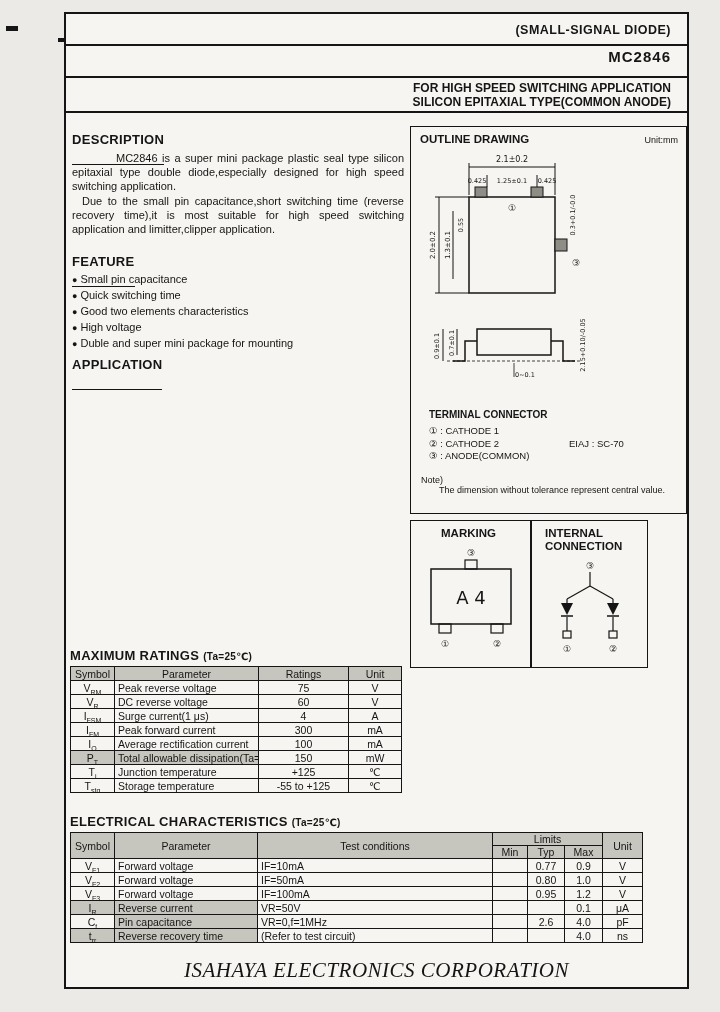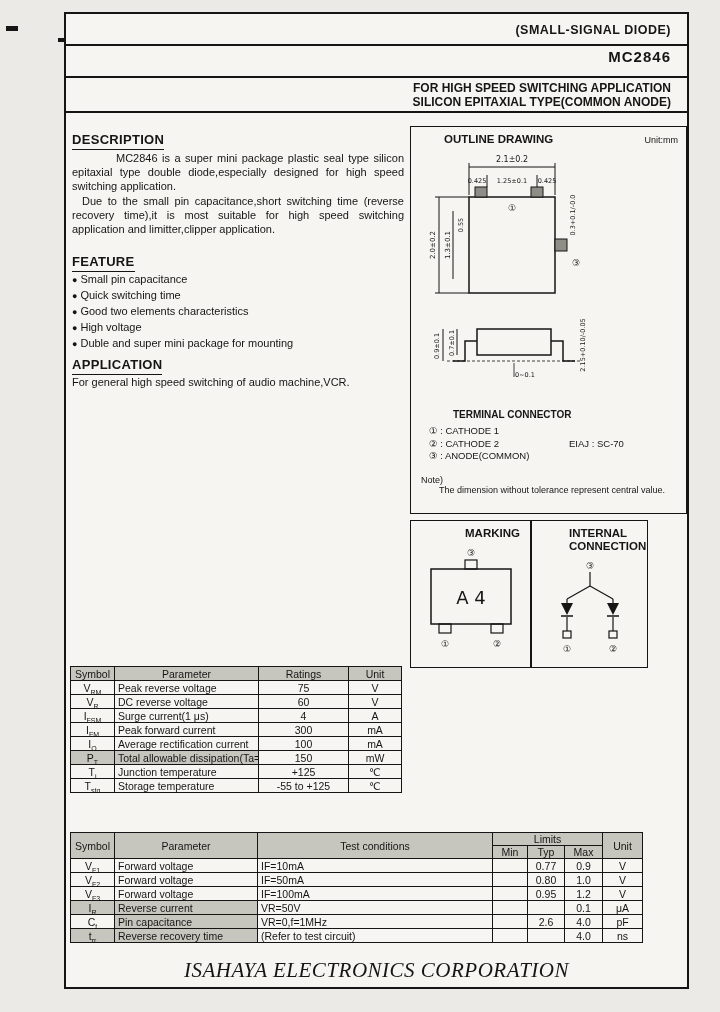--- a/index.html
+++ b/index.html
@@ -22,7 +22,7 @@
   .hdr-sub   { font-weight:bold; font-size:12px; line-height:14px; text-align:right; }
   .sec-title {
     display:inline-block; font-weight:bold; font-size:13px;
-    border-bottom:1.5px solid #151515; padding-bottom:2px; letter-spacing:0.3px;
+    border-bottom:1.5px solid #151515; padding-bottom:17px; letter-spacing:0.3px;
   }
   .sec-cond { font-size:10px; font-weight:bold; }
   .body-text { font-size:11px; line-height:14px; text-align:justify; }

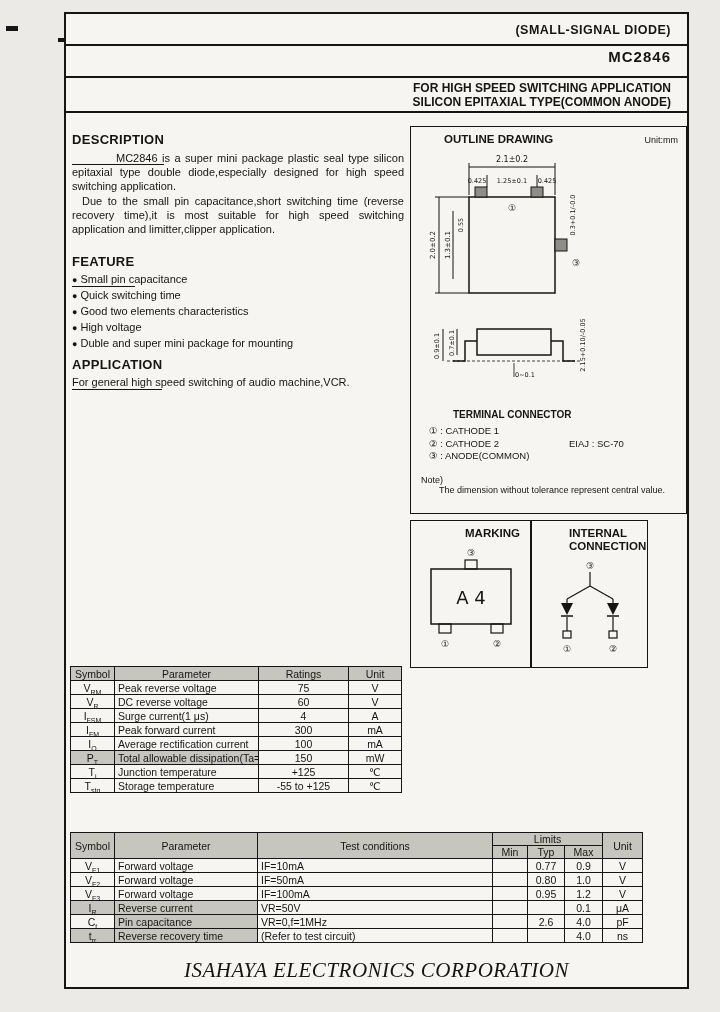--- a/index.html
+++ b/index.html
@@ -30,7 +30,7 @@
   .bullet { font-size:9px; margin-right:3px; }
 
   .box { position:absolute; border:1.5px solid #151515; background:#f6f5f1; }
-  .box-title { font-weight:bold; font-size:11.5px;margin-left:24px; }
+  .box-title { font-weight:bold; font-size:11.5px; }
   .unit-label { font-size:9px; }
 
   table { border-collapse:collapse; table-layout:fixed; background:#f6f5f1; }

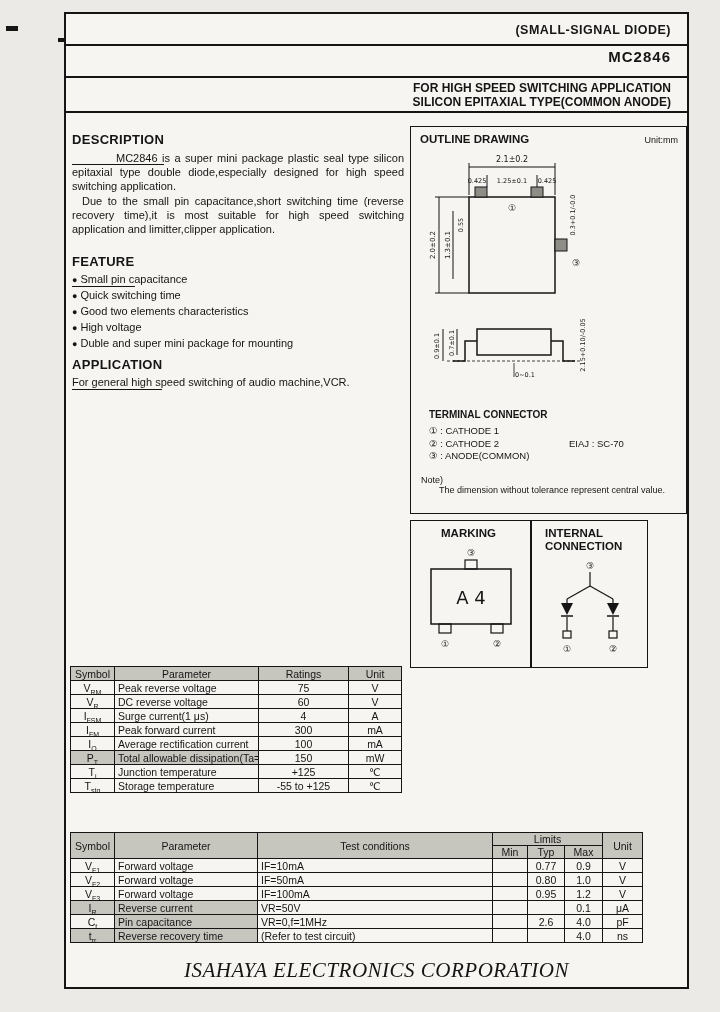--- a/index.html
+++ b/index.html
@@ -94,7 +94,6 @@
   <div class="abs" style="left:6px; top:341px;">
     <span class="sec-title">APPLICATION</span>
   </div>
-  <div class="abs body-text" style="left:6px; top:361px; width:332px;">For general high speed switching of audio machine,VCR.</div>
 
   <div class="box" style="left:344px; top:112px; width:277px; height:388px;">
     <div class="abs box-title" style="left:9px; top:6px;">OUTLINE DRAWING</div>

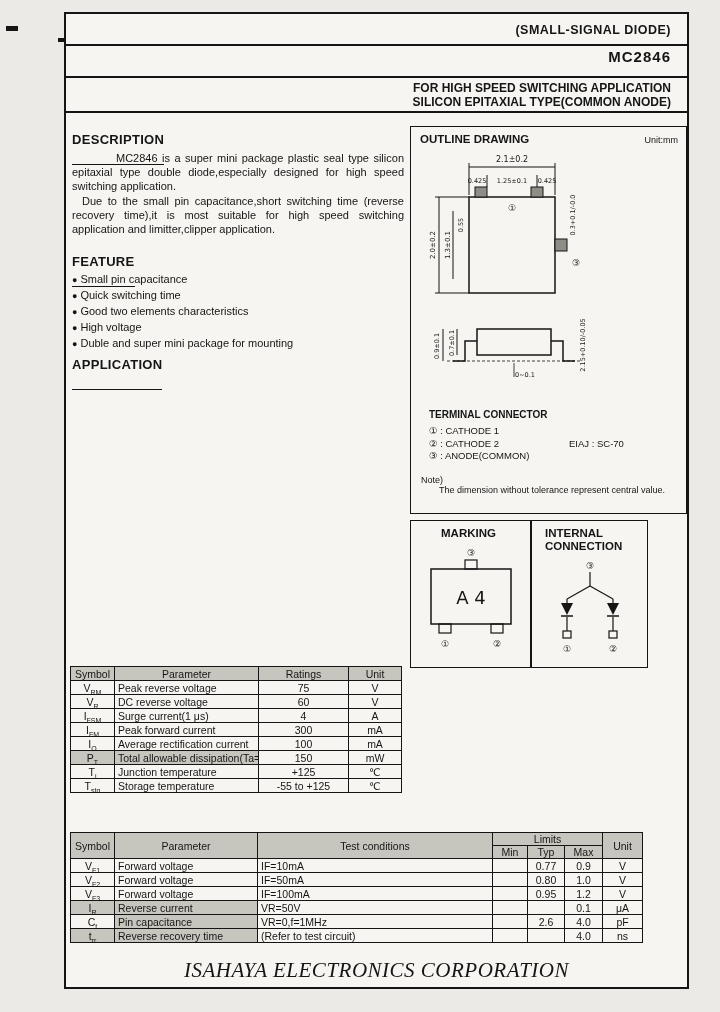--- a/index.html
+++ b/index.html
@@ -200,6 +200,9 @@
     </svg>
   </div>
 
+  <div class="abs" style="left:4px; top:632px;">
+    <span class="sec-title"><span>MAXIMUM RATINGS</span> <span class="sec-cond">(Ta=25℃)</span></span>
+  </div>
 
   <table class="abs" style="left:4px; top:652px; width:331px;">
     <colgroup>

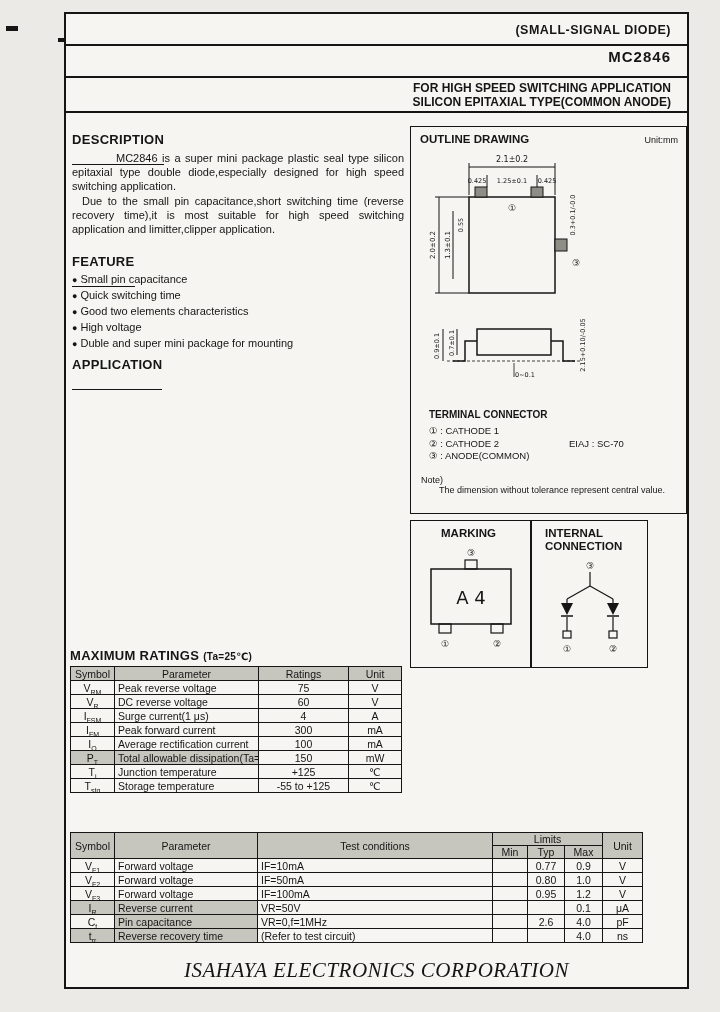--- a/index.html
+++ b/index.html
@@ -269,6 +269,9 @@
   </tbody>
     </table>
 
+  <div class="abs" style="left:4px; top:798px;">
+    <span class="sec-title"><span>ELECTRICAL CHARACTERISTICS</span> <span class="sec-cond">(Ta=25℃)</span></span>
+  </div>
 
   <table class="abs" style="left:4px; top:818px; width:572px;">
     <colgroup>

